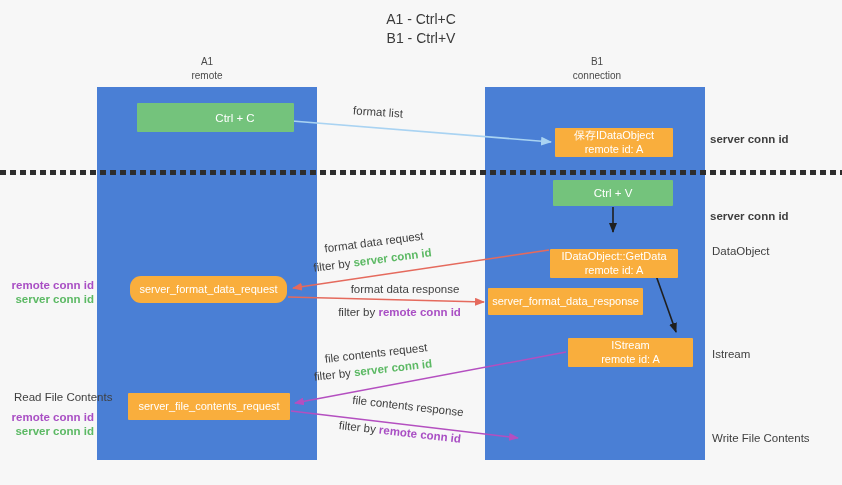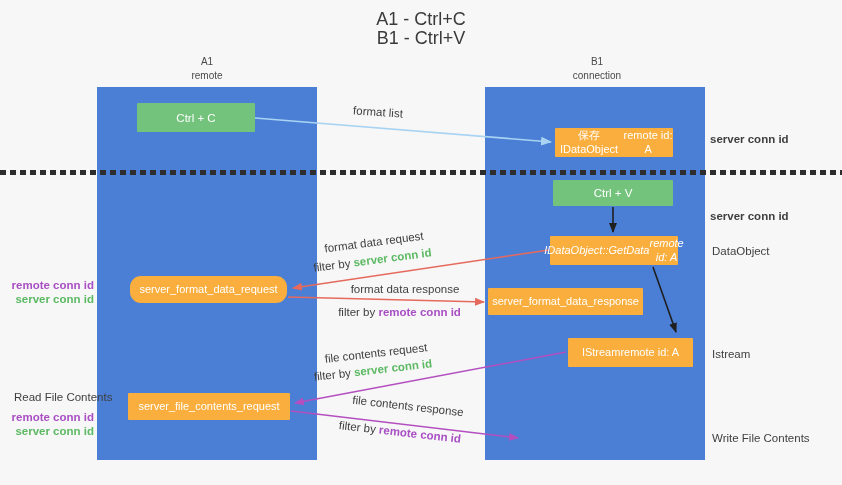--- a/index.html
+++ b/index.html
@@ -13,7 +13,7 @@
   }
   .title{
     position:absolute;left:0;top:10px;width:842px;text-align:center;
-    font-size:18px;line-height:19px;color:#3a3a3a;z-index:5;
+    font-size:14px;line-height:19px;color:#3a3a3a;z-index:5;
   }
   .col-head{
     position:absolute;top:55px;width:160px;text-align:center;

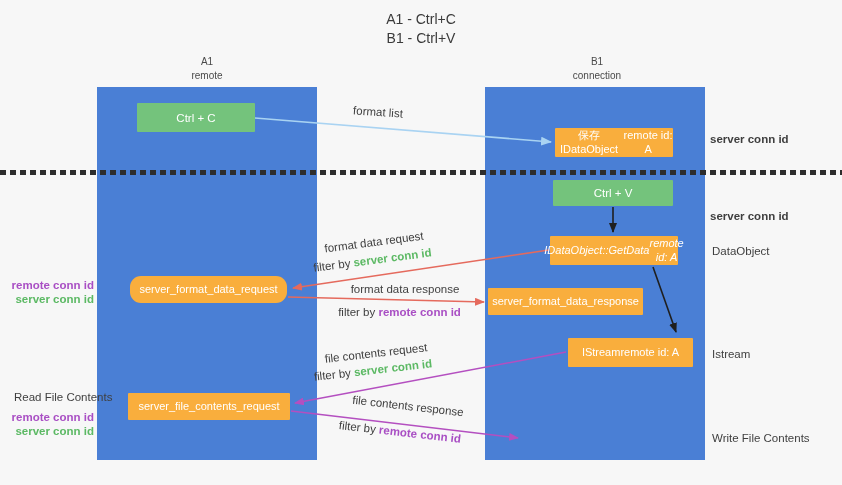--- a/index.html
+++ b/index.html
@@ -96,7 +96,7 @@
     <line x1="291" y1="411" x2="518" y2="438" stroke="#b44fc0" stroke-width="1.5" marker-end="url(#mMag)"></line>
   </svg>
 
-  <div class="gbox" style="left:137px;top:103px;width:118px;height:29px;">
+  <div class="gbox" style="left:137px;top:103px;width:118px;height:29px;padding-left:39px;">
     <span>Ctrl + C</span>
   </div>
 

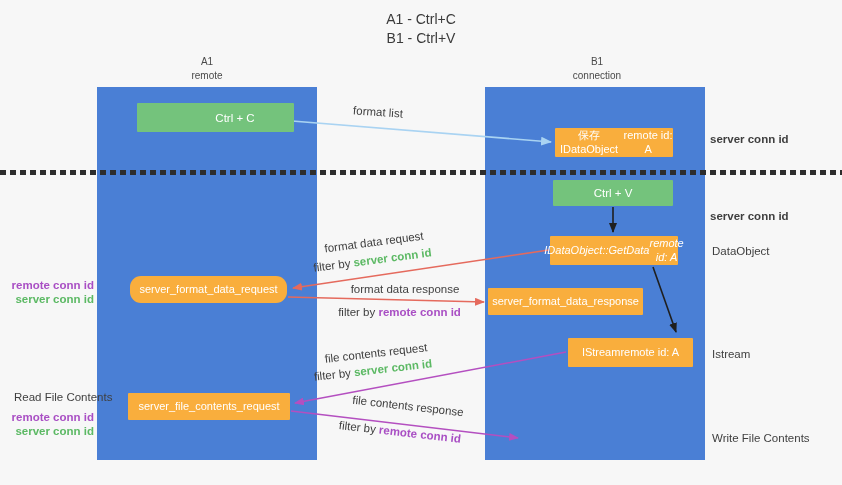--- a/index.html
+++ b/index.html
@@ -35,7 +35,7 @@
   }
   .obox{
     position:absolute;background:#f9ae3d;color:#ffffff;z-index:3;
-    display:flex;align-items:center;justify-content:center;
+    display:flex;flex-direction:column;align-items:center;justify-content:center;
     font-size:11px;line-height:13.5px;text-align:center;border-radius:1px;
   }
   .albl{

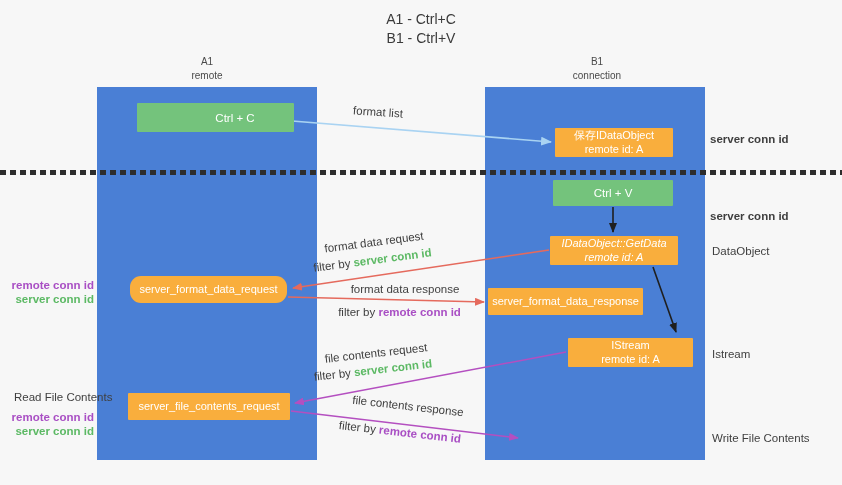--- a/index.html
+++ b/index.html
@@ -109,7 +109,7 @@
     <span>Ctrl + V</span>
   </div>
 
-  <div class="obox" style="left:550px;top:236px;width:128px;height:29px;font-style:italic;">
+  <div class="obox" style="left:550px;top:249px;width:128px;height:29px;">
     <span>IDataObject::GetData</span>
     <span>remote id: A</span>
   </div>

